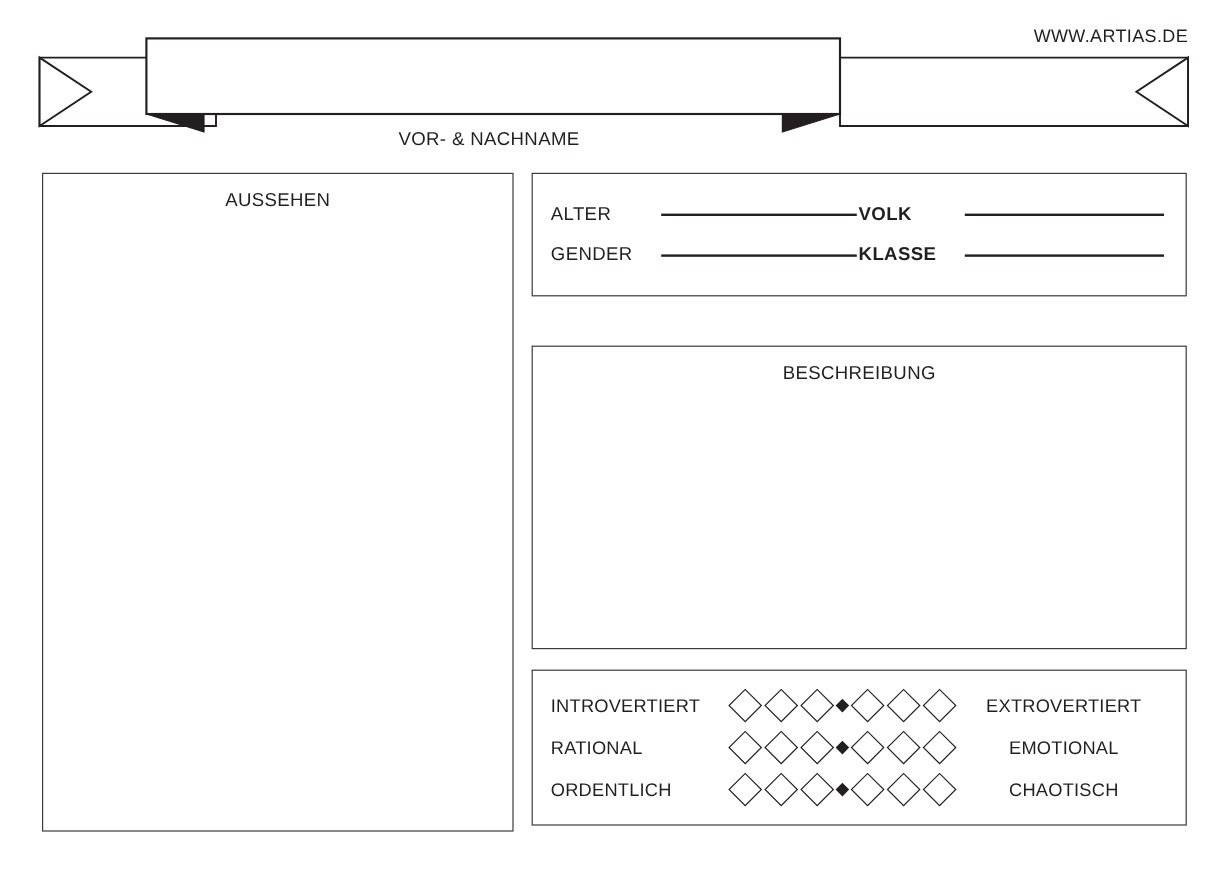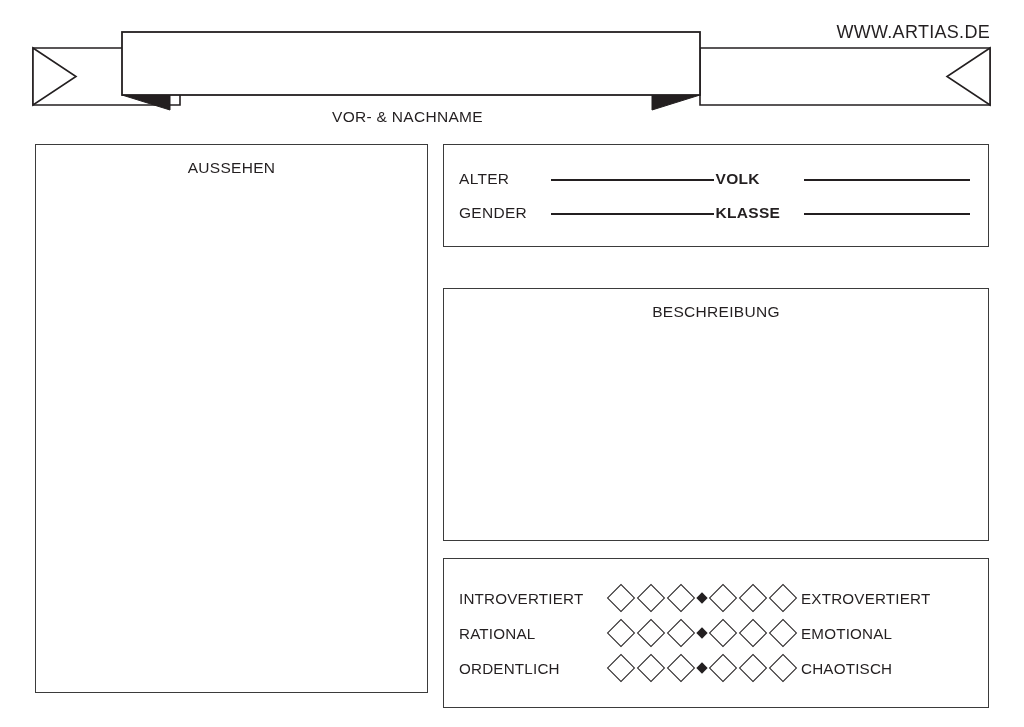--- a/index.html
+++ b/index.html
@@ -40,7 +40,7 @@
     position: absolute;
     right: 34px;
     top: 22px;
-    font-size: 18px;
+    font-size: 15px;
     letter-spacing: 0.3px;
     white-space: nowrap;
     color: #231f20;

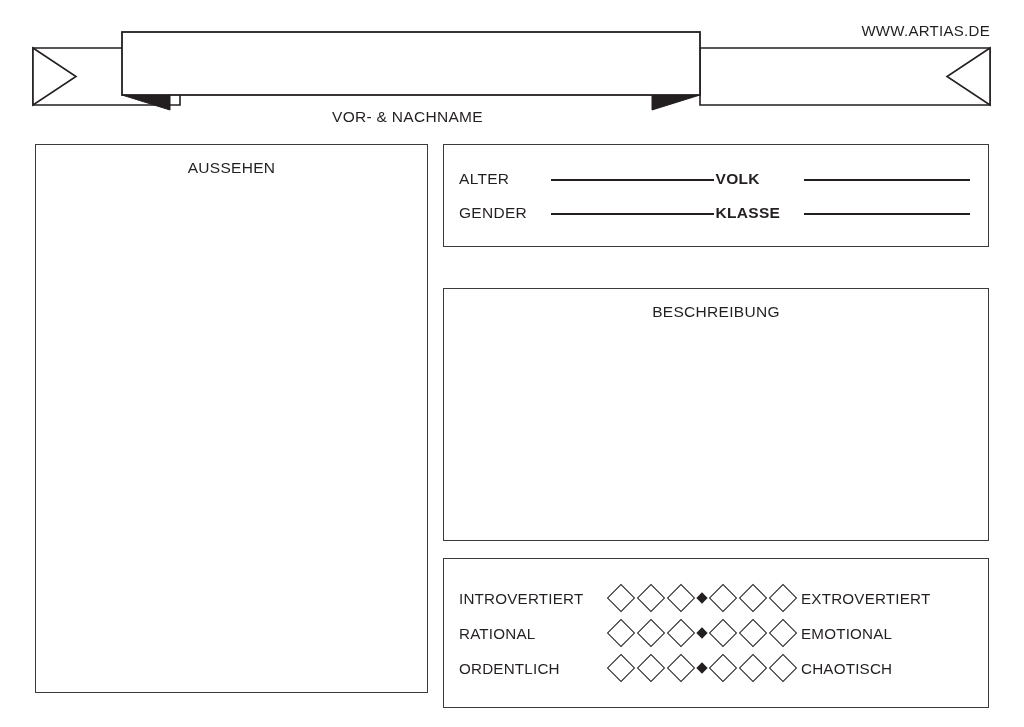--- a/index.html
+++ b/index.html
@@ -158,7 +158,7 @@
     left: 443px;
     top: 558px;
     width: 546px;
-    height: 150px;
+    height: 130px;
   }
 
   #alignment-grid {

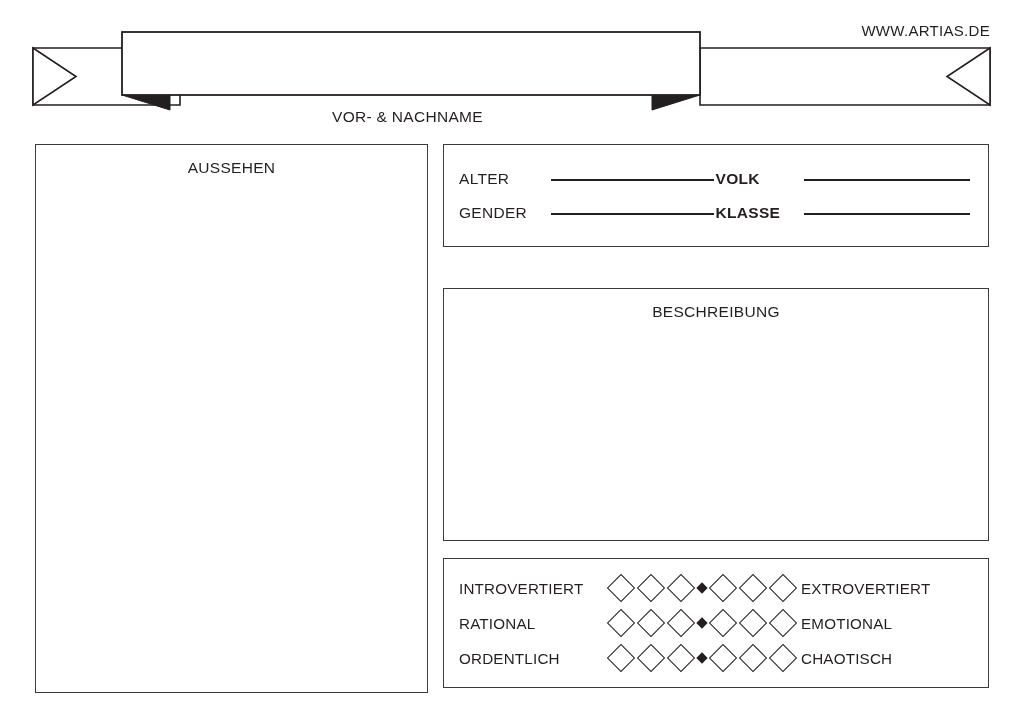--- a/index.html
+++ b/index.html
@@ -186,7 +186,7 @@
     letter-spacing: 0.2px;
     white-space: nowrap;
     flex: 1 1 auto;
-    text-align: left;
+    text-align: center;
     padding-right: 2px;
   }
   .diamond-track {

